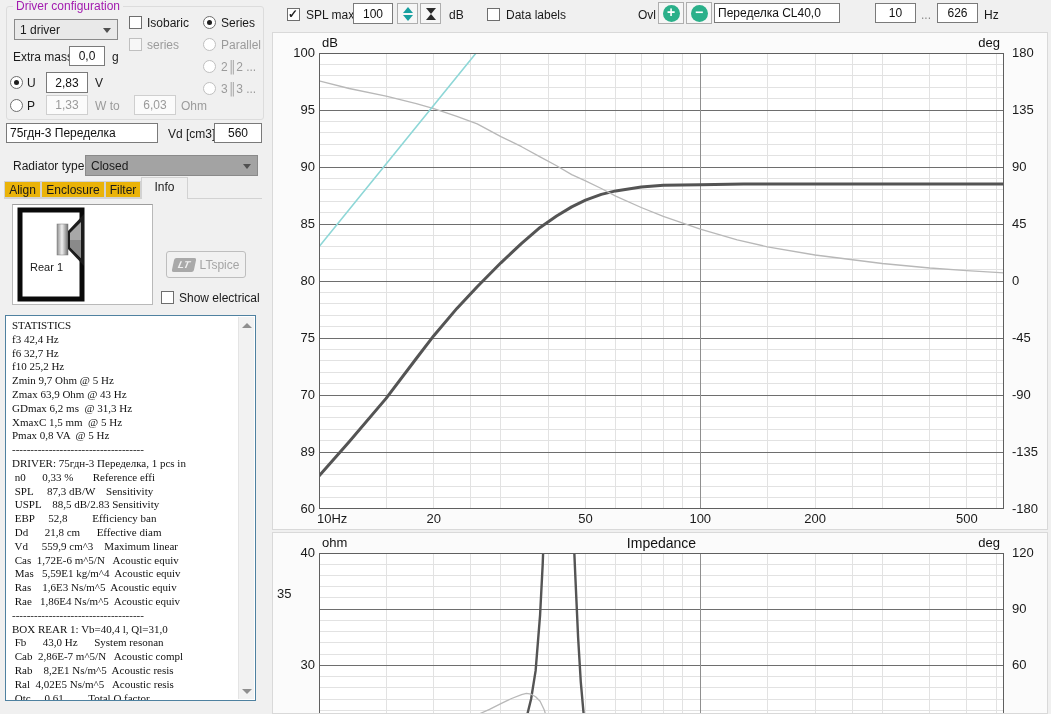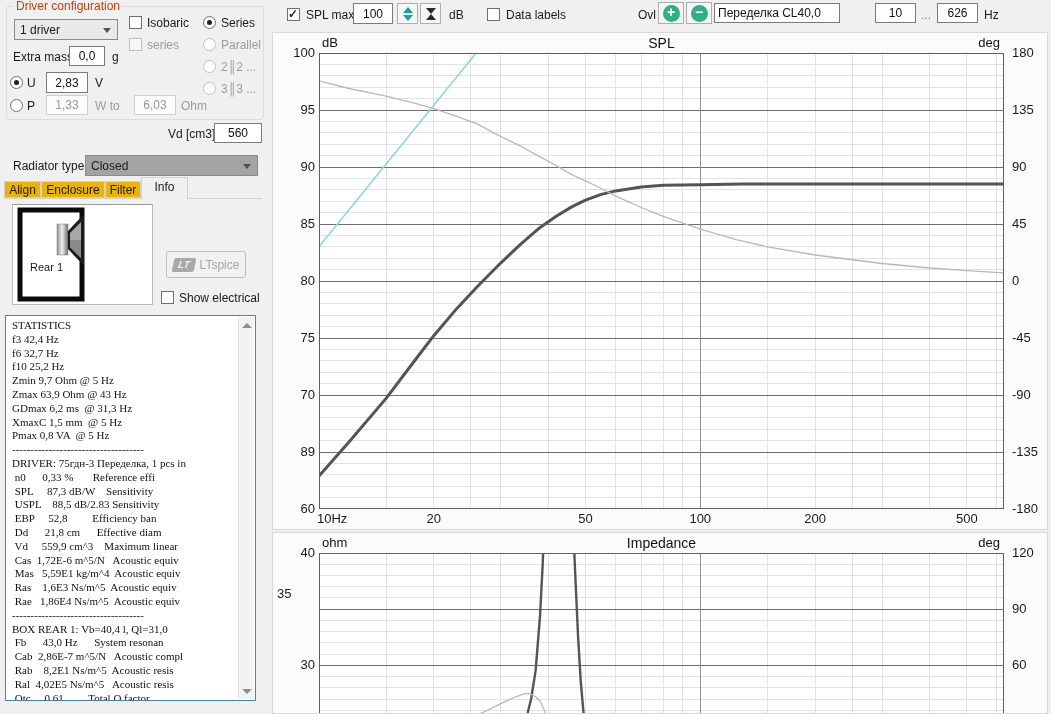--- a/index.html
+++ b/index.html
@@ -9,7 +9,7 @@
   .lbl.dis{color:#9b9b9b;}
   
   .groupbox{position:absolute;border:1px solid #dcdcdc;border-radius:3px;}
-  .groupbox .legend{position:absolute;top:-8px;left:6px;background:#f0f0f0;padding:0 3px;color:#c2410c;}
+  .groupbox .legend{position:absolute;top:-8px;left:6px;background:#f0f0f0;padding:0 3px;color:#a21caf;}
   
   .tb{position:absolute;border:1px solid #7a7a7a;background:#fff;font-family:"Liberation Sans",sans-serif;
       font-size:12px;color:#111;padding:0 3px;box-sizing:border-box;outline:none;}

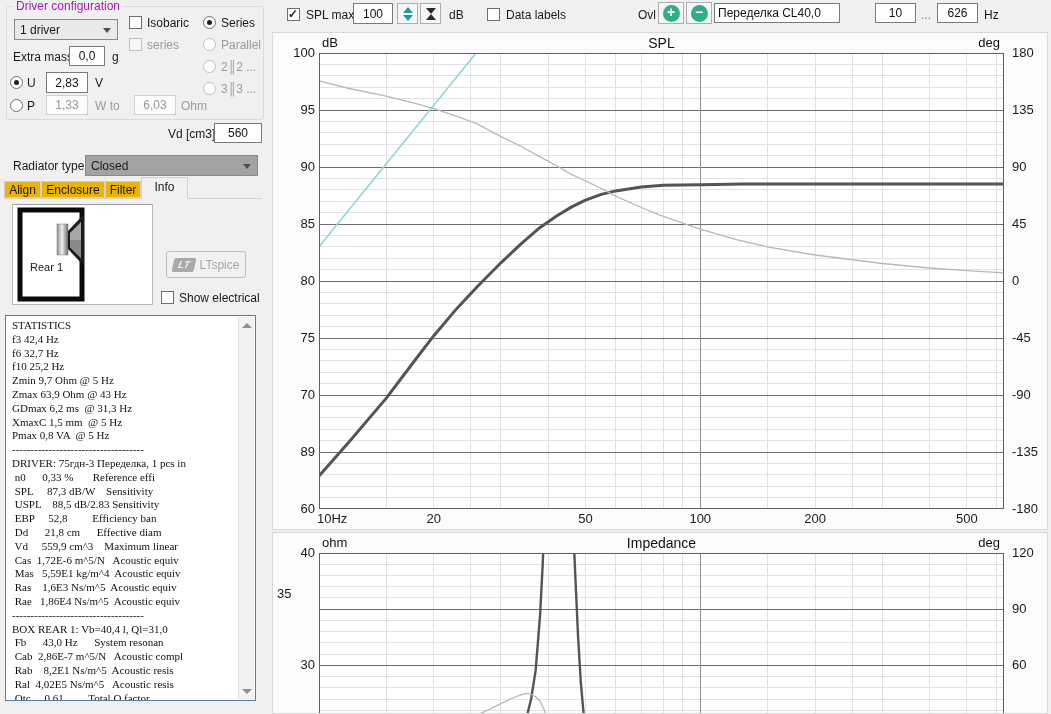--- a/index.html
+++ b/index.html
@@ -212,7 +212,6 @@
   <span class="lbl" style="left:984px;top:8px">Hz</span>
 
   <div class="card" id="chart-spl" style="left:272px;top:32px;width:776px;height:498px">
-      <div class="ct" style="left: 46px; top: 2px; width: 685px;">SPL</div>
       <div class="cu" style="left: 49px; top: 2px;">dB</div>
       <div class="cu" style="left: 687px; top: 2px; width: 40px; text-align: right;">deg</div>
       <svg width="685" height="456" style="position: absolute; left: 46px; top: 20px;">

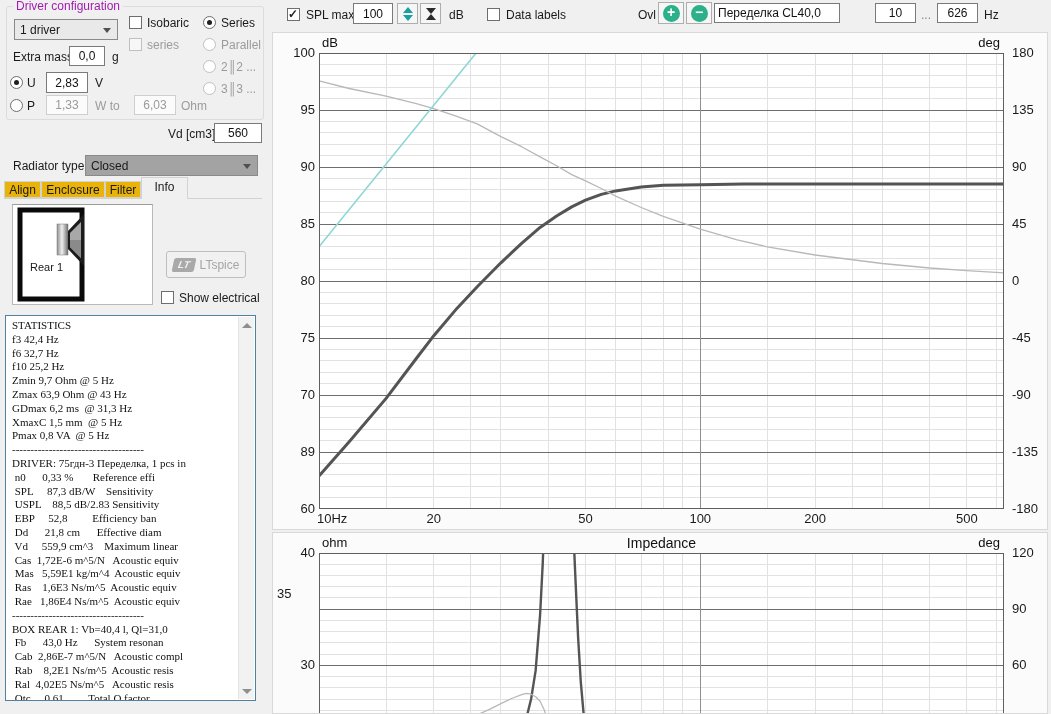--- a/index.html
+++ b/index.html
@@ -102,6 +102,7 @@
   <input class="tb center dis" style="left: 134px; top: 95px; width: 42px; height: 20px;" readonly="" value="6,03">
   <span class="lbl dis" style="left:181px;top:99px">Ohm</span>
 
+  <input class="tb" style="left: 6px; top: 123px; width: 152px; height: 20px;" readonly="" value="75гдн-3 Переделка">
   <span class="lbl" style="left:168px;top:127px">Vd [cm3]</span>
   <input class="tb center" style="left: 214px; top: 123px; width: 48px; height: 20px;" readonly="" value="560">
 

